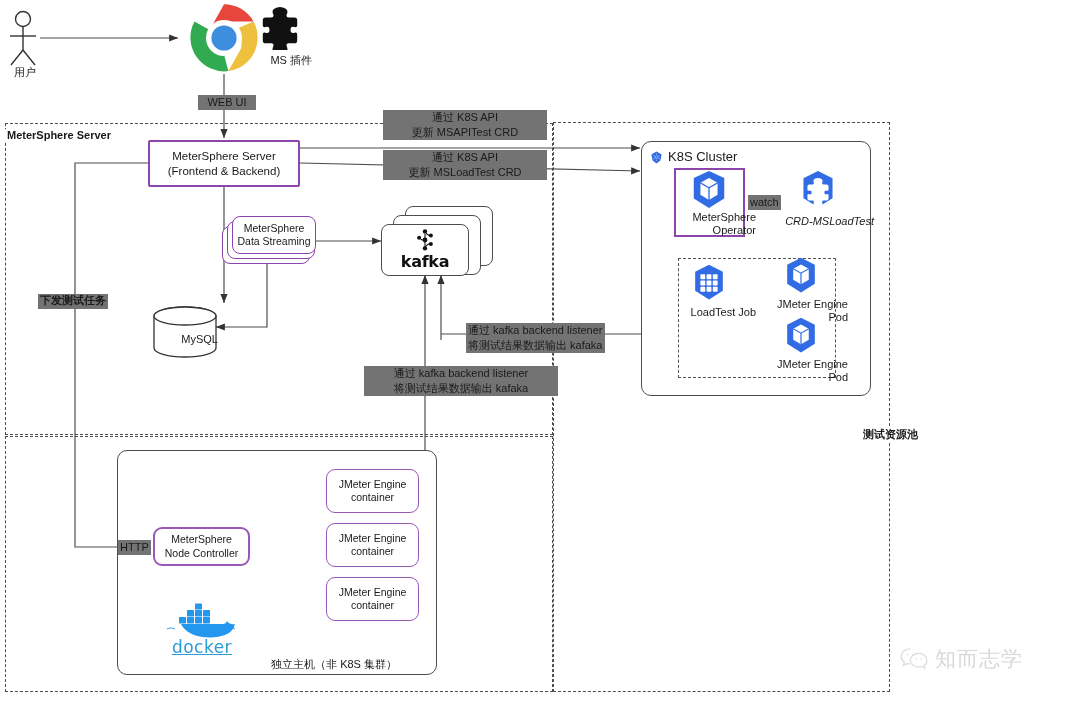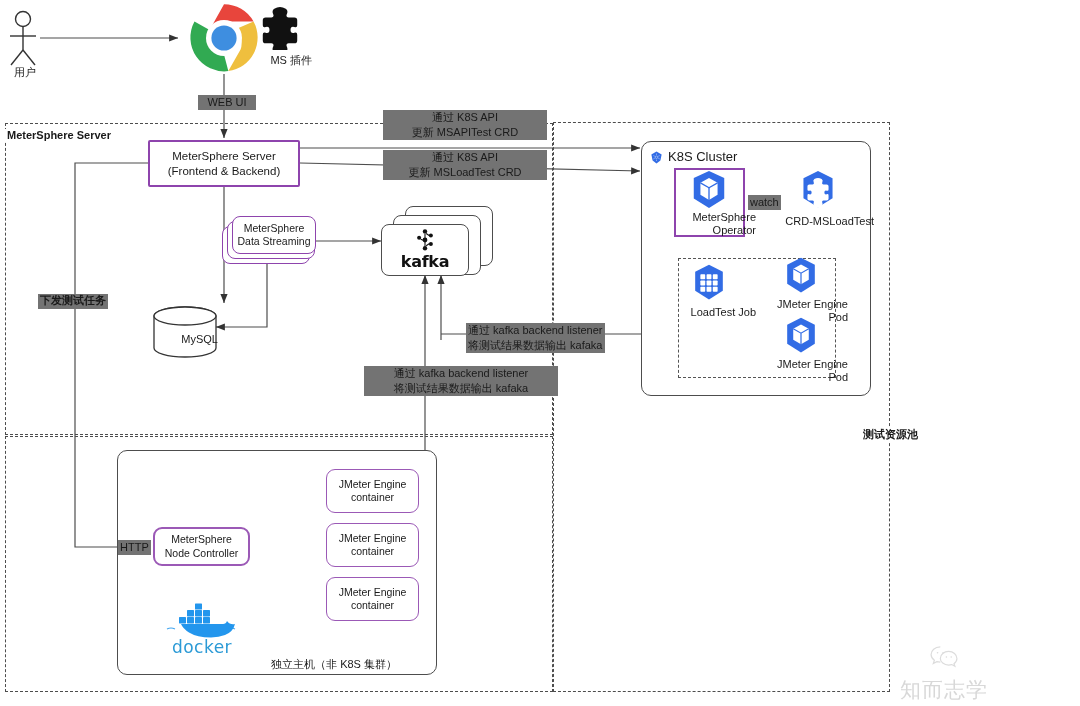--- a/index.html
+++ b/index.html
@@ -312,7 +312,7 @@
       <path fill="#ffffff" d="M18 10 q4 -2.6 8 0 q2 1.4 0.6 4 q-0.6 2 1.4 2 h3.6 q2 0 2 2 v3.4 q0 2 -2 1.3 q-2.6 -0.7 -2.6 2 q0 2.7 2.6 2 q2 -0.7 2 1.3 v3.6 q0 2 -2 2 h-3.6 q-2 0 -1.4 2 q1.4 2.6 -0.6 4 q-4 2.6 -8 0 q-2 -1.4 -0.6 -4 q0.6 -2 -1.4 -2 h-3.6 q-2 0 -2 -2 v-3.6 q0 -2 2 -1.3 q2.6 0.7 2.6 -2 q0 -2.7 -2.6 -2 q-2 0.7 -2 -1.3 V18 q0 -2 2 -2 h3.6 q2 0 1.4 -2 q-1.4 -2.6 0.6 -4 z"></path>
     </svg>
   </div>
-  <div class="node-cap" style="left:762px;top:215px;width:112px;">CRD-MSLoadTest</div>
+  <div class="node-cap" style="left:762px;top:215px;width:112px;font-style:italic;">CRD-MSLoadTest</div>
 
   <div class="region" style="left:678px;top:258px;width:158px;height:120px;border:1.3px dashed #555;"></div>
 

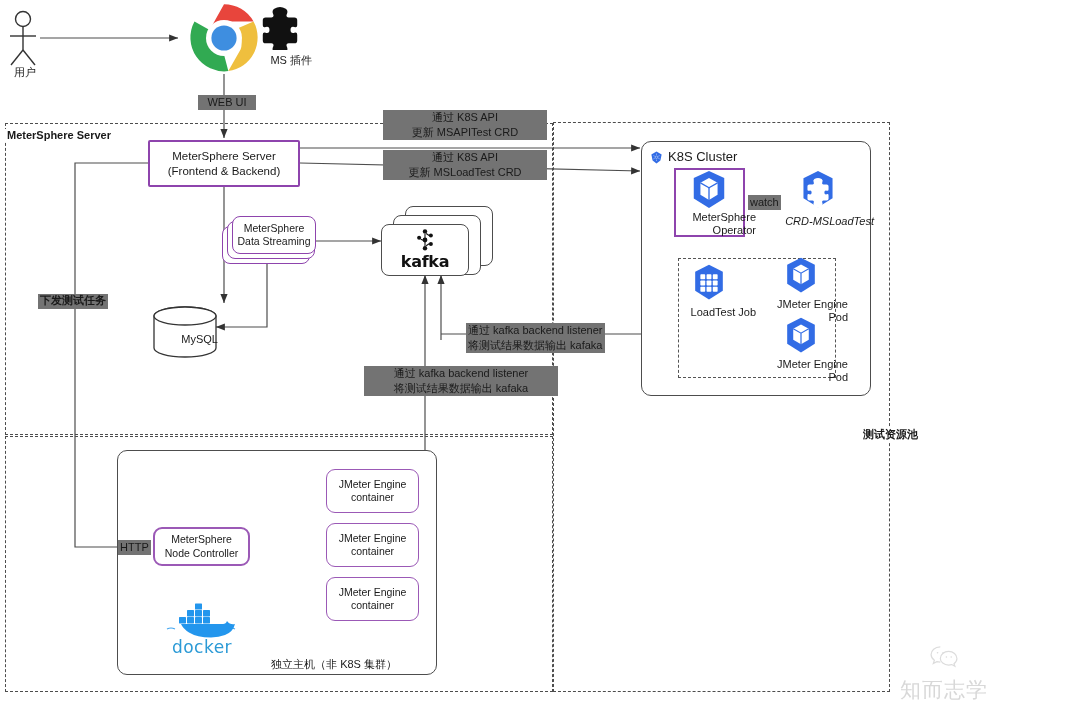--- a/index.html
+++ b/index.html
@@ -389,7 +389,7 @@
       </g>
     </svg>
     <div style="position:absolute;left:0;top:34px;width:74px;text-align:center;color:#2b9ad6;
-                font-size:17px;font-family:'DejaVu Sans',sans-serif;letter-spacing:0.5px;">docker</div>
+                font-size:17px;font-family:'DejaVu Sans',sans-serif;letter-spacing:0.5px;text-decoration:underline;">docker</div>
   </div>
 
   <div class="box box-purple-round" style="left:326px;top:469px;width:93px;height:44px;">

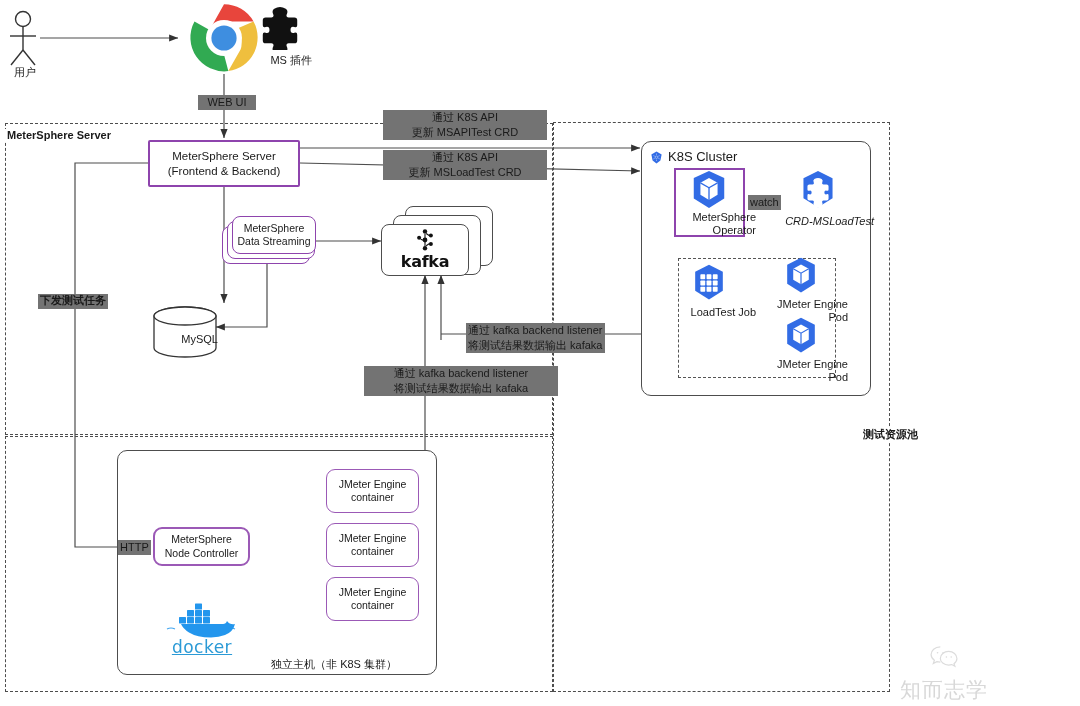--- a/index.html
+++ b/index.html
@@ -411,7 +411,7 @@
     </div>
   </div>
 
-  <div class="watermark" style="left:900px;top:645px;flex-direction:column;">
+  <div class="watermark" style="left:900px;top:645px;">
     <svg width="28" height="24" viewBox="0 0 30 26">
       <g fill="none" stroke="#dcdcdc" stroke-width="1.3">
         <path d="M11 2 C5 2 1 6 1 10.4 c0 2.5 1.4 4.7 3.6 6.1 L3.4 20 l3.8 -2 c1.2 0.3 2.4 0.5 3.8 0.5"></path>

